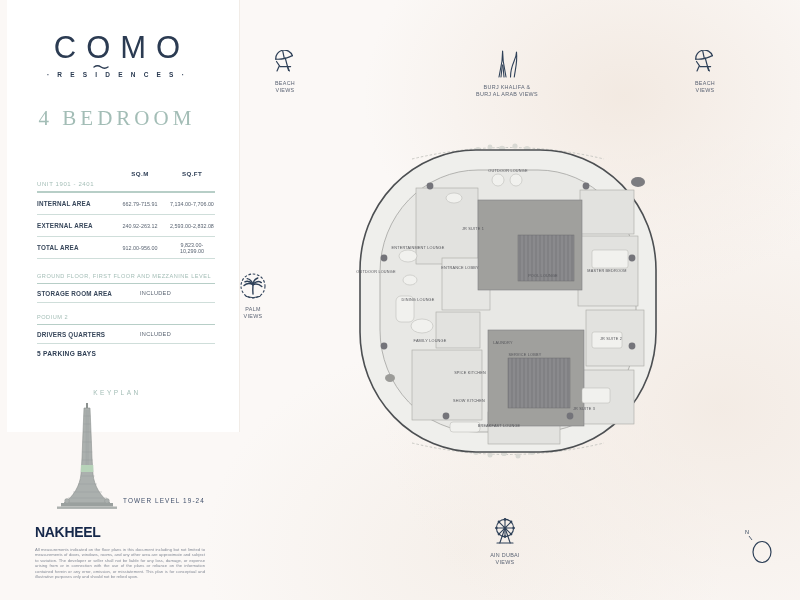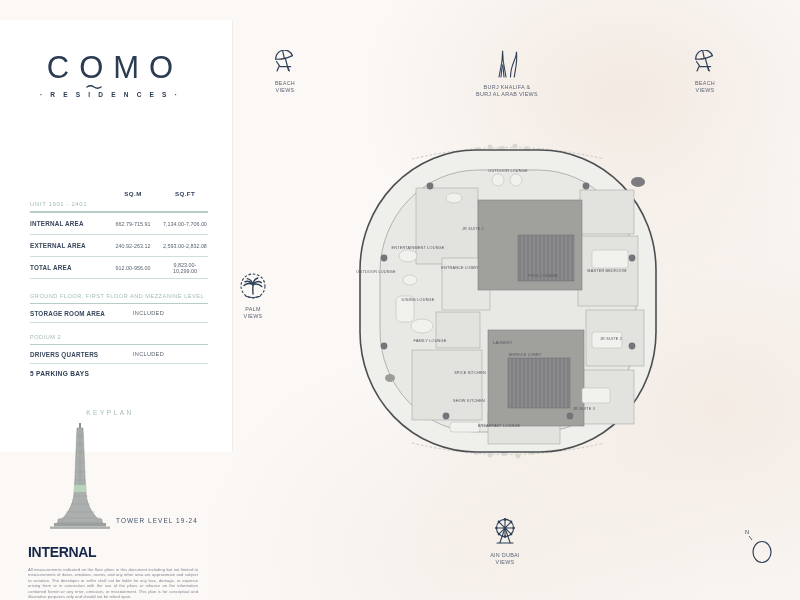--- a/index.html
+++ b/index.html
@@ -11,8 +11,8 @@
       radial-gradient(420px 340px at 58% 92%, rgba(243,236,229,.7), transparent 62%),
       #fbf8f6;}
   
-  .sidebar{position:absolute;left:0;top:0;width:232px;height:432px;background:#ffffff;
-    border-right:1px solid #f1ece7;margin-top:20px;}
+  .sidebar{position:absolute;left:7px;top:0;width:232px;height:432px;background:#ffffff;
+    border-right:1px solid #f1ece7;}
   .logo{position:absolute;left:30px;top:30px;width:160px;text-align:center;color:#2b3b52;}
   .logo-word{font-size:31px;font-weight:400;letter-spacing:10px;margin-left:10px;color:#2b3b52;}
   .logo-wave{position:absolute;left:56px;top:33px;}

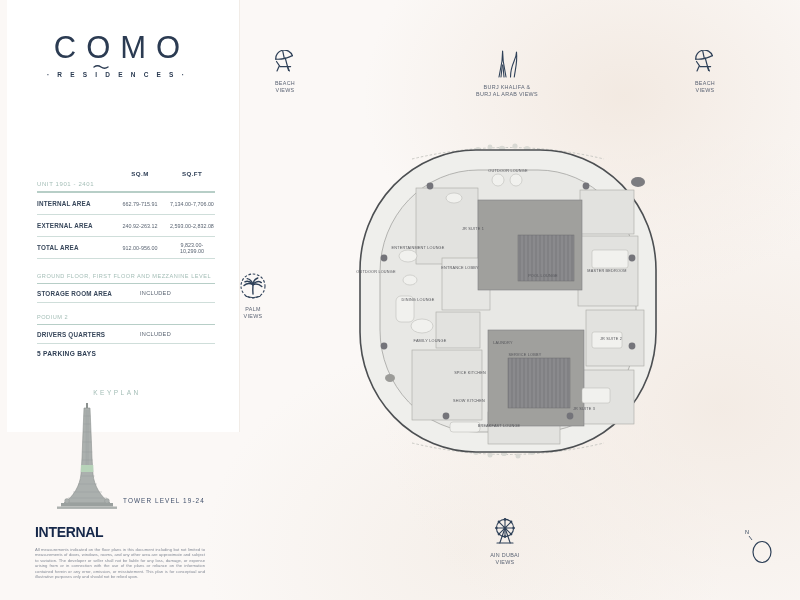--- a/index.html
+++ b/index.html
@@ -79,6 +79,7 @@
     </div>
 
     <div class="apt-title">
+      <div class="l1">4 BEDROOM</div>
     </div>
 
     <div class="area-table">

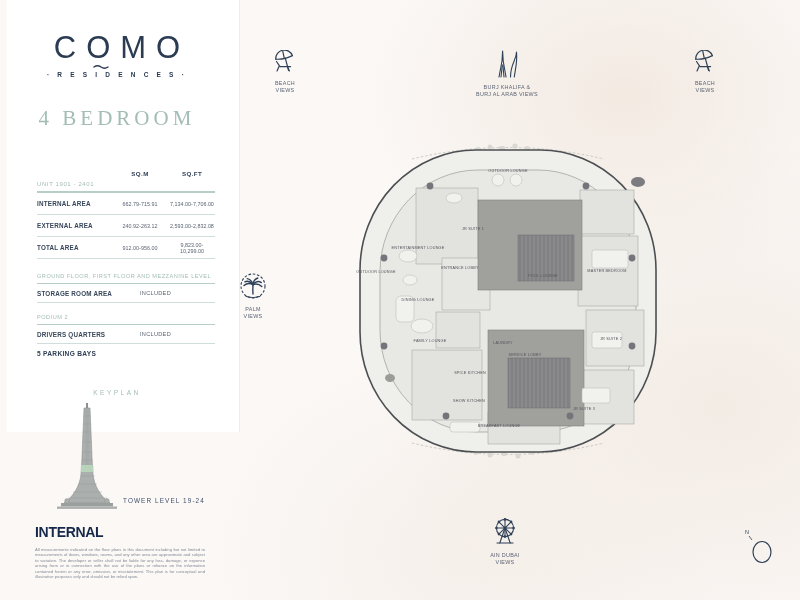--- a/index.html
+++ b/index.html
@@ -153,7 +153,7 @@
 
     <div class="tower-level">TOWER LEVEL 19-24</div>
 
-    <div class="nakheel">INTERNAL</div>
+    <div class="nakheel">NAKHEEL</div>
 
     <div class="disclaimer">All measurements indicated on the floor plans in this document including but not limited to measurements of doors, windows, rooms, and any other area are approximate and subject to variation. The developer or seller shall not be liable for any loss, damage, or expense arising from or in connection with the use of the plans or reliance on the information contained herein or any error, omission, or misstatement. This plan is for conceptual and illustrative purposes only and should not be relied upon.</div>
   </aside>

